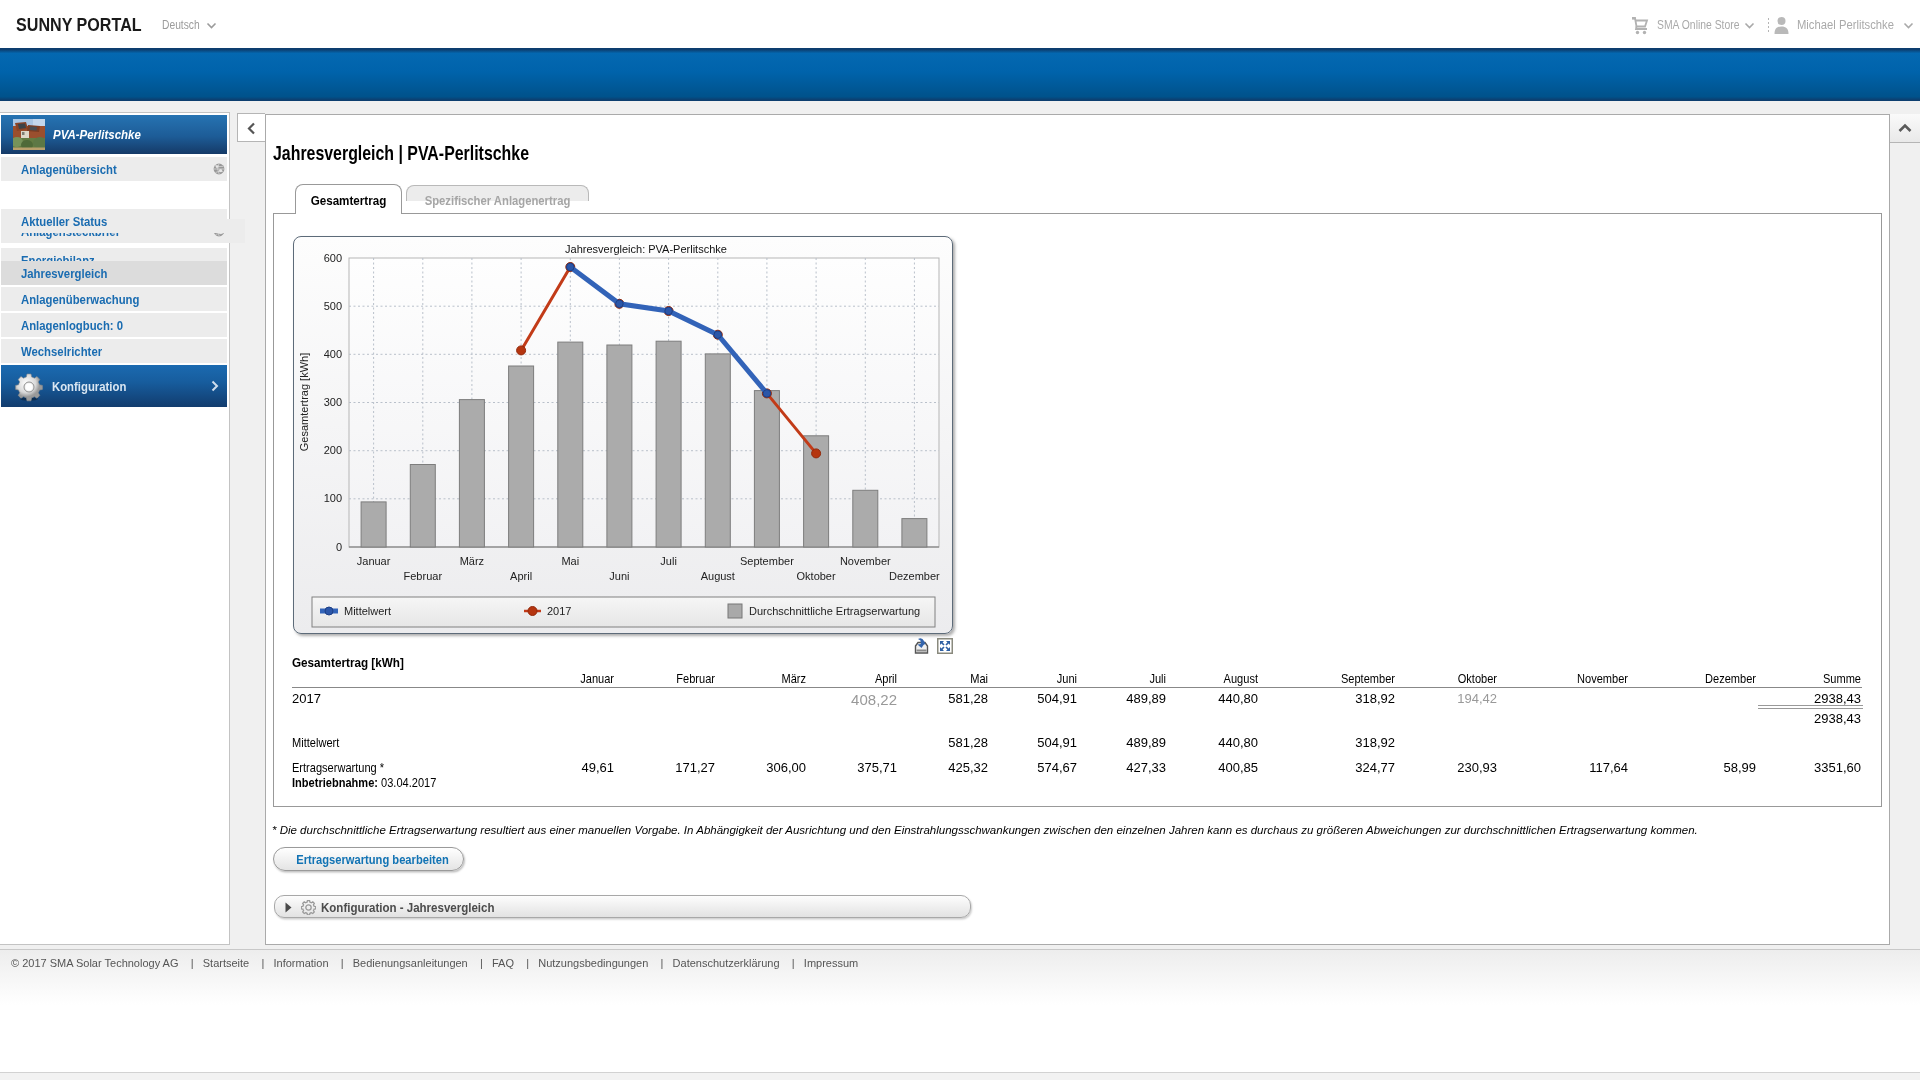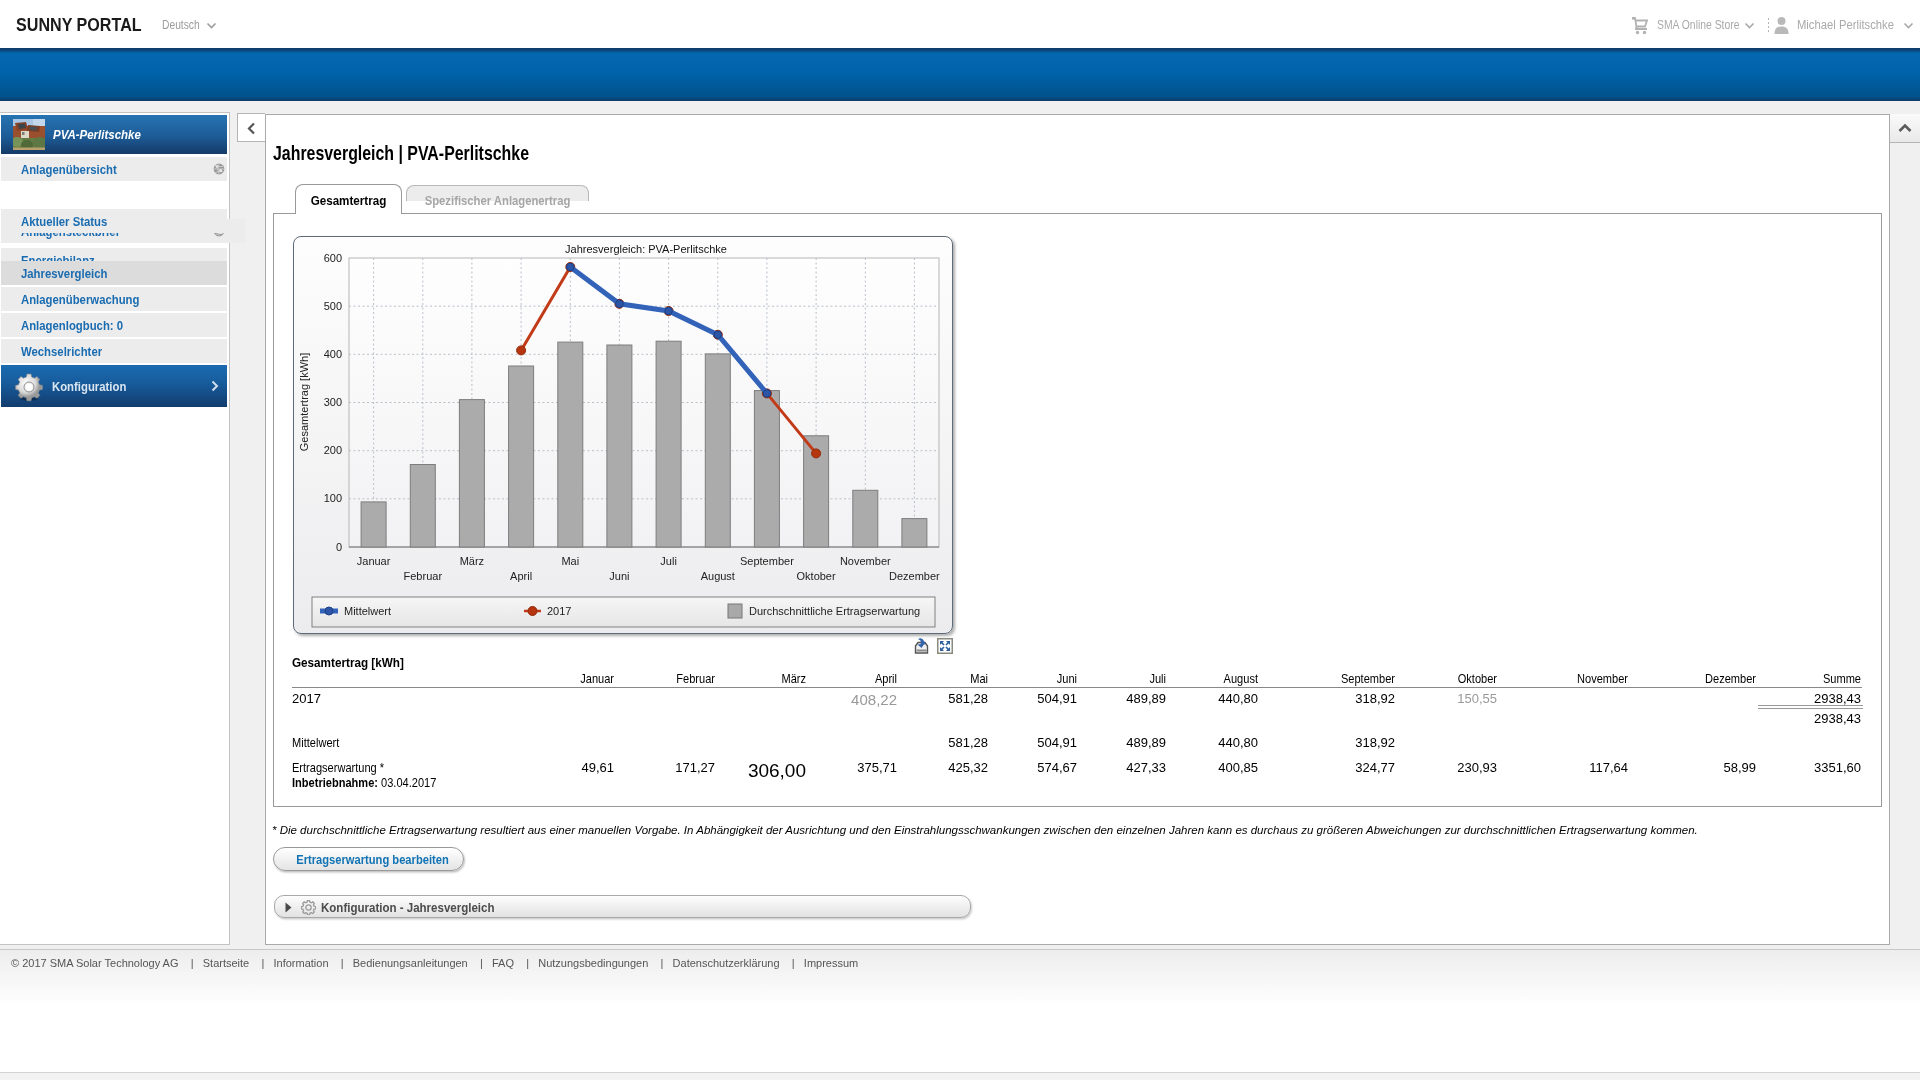--- a/index.html
+++ b/index.html
@@ -308,7 +308,7 @@
 <div class="t" style="left:1036px;top:691px;width:130px;text-align:right;font-size:13px;color:#000;">489,89</div>
 <div class="t" style="left:1128px;top:691px;width:130px;text-align:right;font-size:13px;color:#000;">440,80</div>
 <div class="t" style="left:1265px;top:691px;width:130px;text-align:right;font-size:13px;color:#000;">318,92</div>
-<div class="t" style="left:1367px;top:691px;width:130px;text-align:right;font-size:13px;color:#999;">150,55</div>
+<div class="t" style="left:1367px;top:691px;width:130px;text-align:right;font-size:13px;color:#999;">194,42</div>
 <div class="t" style="left:1731px;top:691px;width:130px;text-align:right;font-size:13px;color:#000;">2938,43</div>
 <div class="t" style="left:1731px;top:711px;width:130px;text-align:right;font-size:13px;color:#000;">2938,43</div>
 <div class="t" style="left:292px;top:735px;font-size:13px;color:#000;transform:scaleX(0.85);transform-origin:left center;">Mittelwert</div>

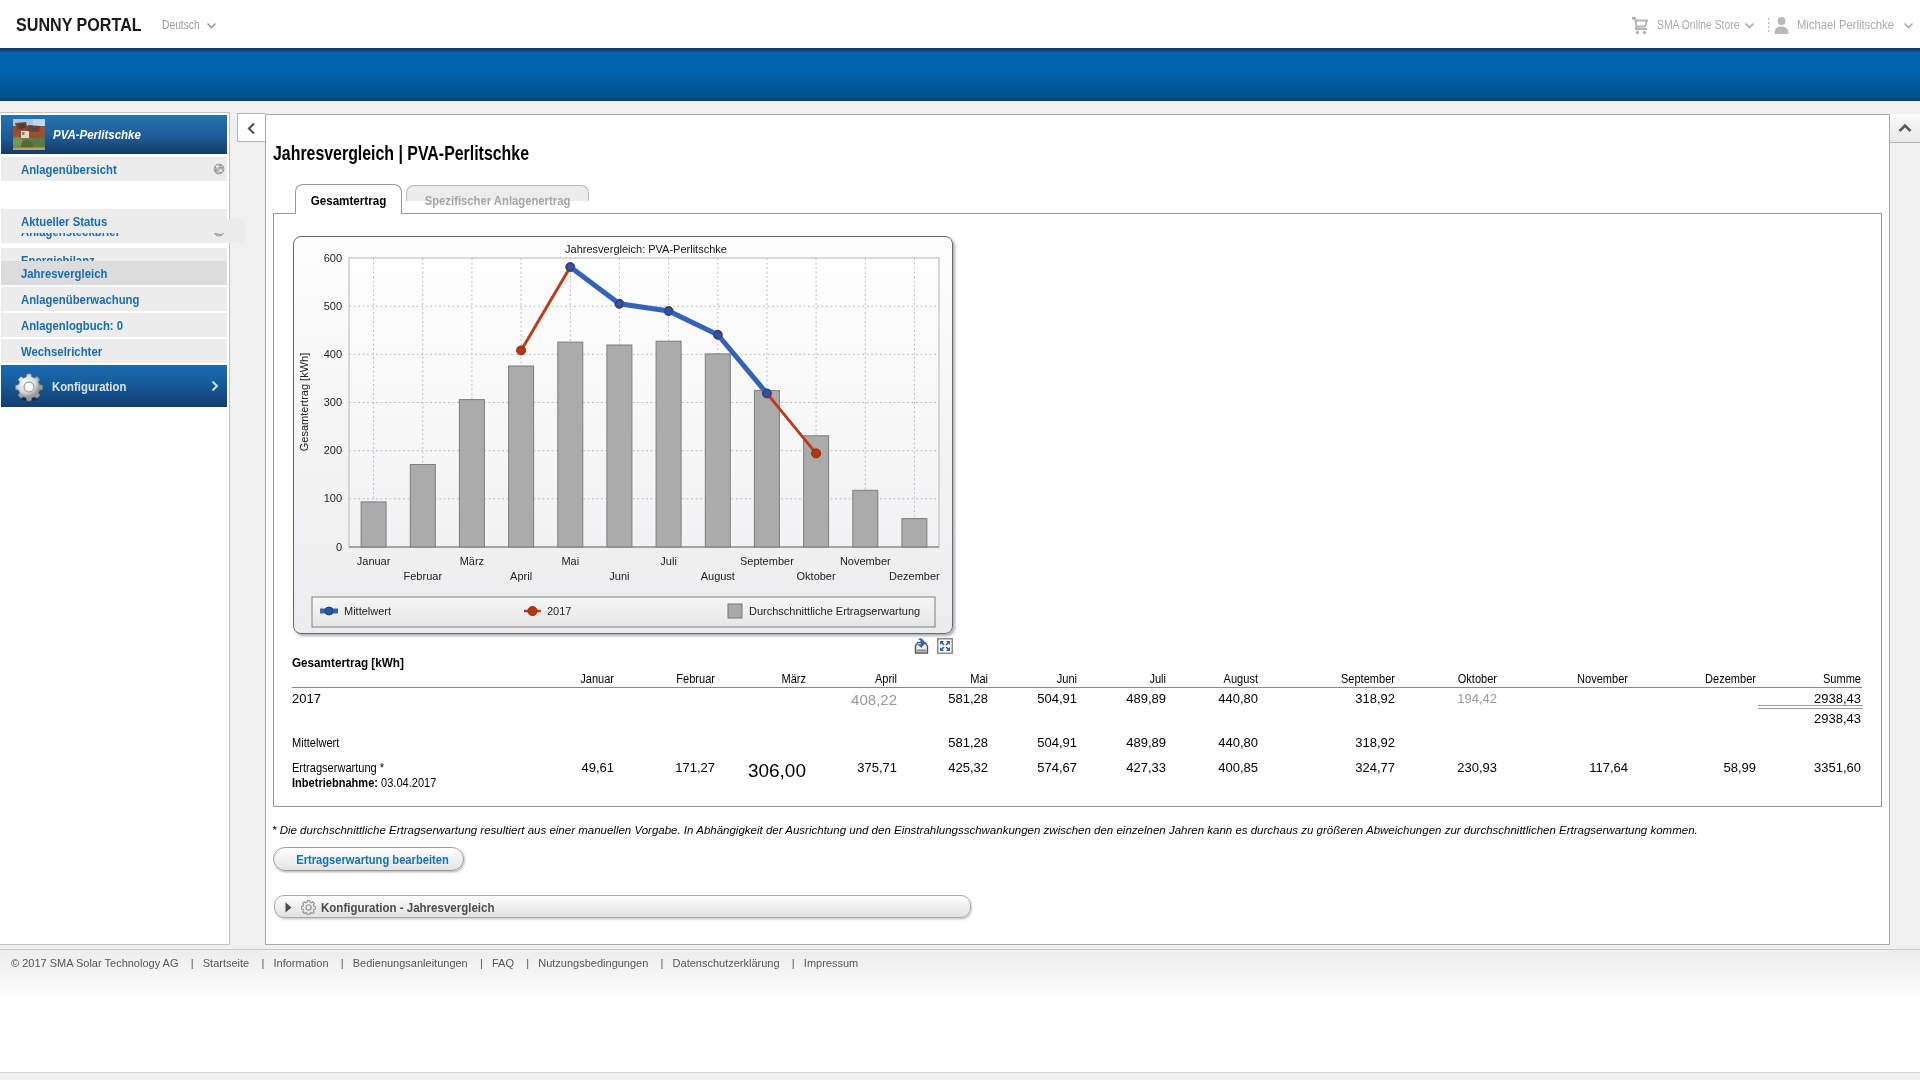--- a/index.html
+++ b/index.html
@@ -320,7 +320,7 @@
 <div class="t" style="left:292px;top:760px;font-size:13px;color:#000;transform:scaleX(0.85);transform-origin:left center;">Ertragserwartung *</div>
 <div class="t" style="left:484px;top:760px;width:130px;text-align:right;font-size:13px;color:#000;">49,61</div>
 <div class="t" style="left:585px;top:760px;width:130px;text-align:right;font-size:13px;color:#000;">171,27</div>
-<div class="t" style="left:676px;top:760px;width:130px;text-align:right;font-size:19px;color:#000;">306,00</div>
+<div class="t" style="left:676px;top:760px;width:130px;text-align:right;font-size:13px;color:#000;">306,00</div>
 <div class="t" style="left:767px;top:760px;width:130px;text-align:right;font-size:13px;color:#000;">375,71</div>
 <div class="t" style="left:858px;top:760px;width:130px;text-align:right;font-size:13px;color:#000;">425,32</div>
 <div class="t" style="left:947px;top:760px;width:130px;text-align:right;font-size:13px;color:#000;">574,67</div>

